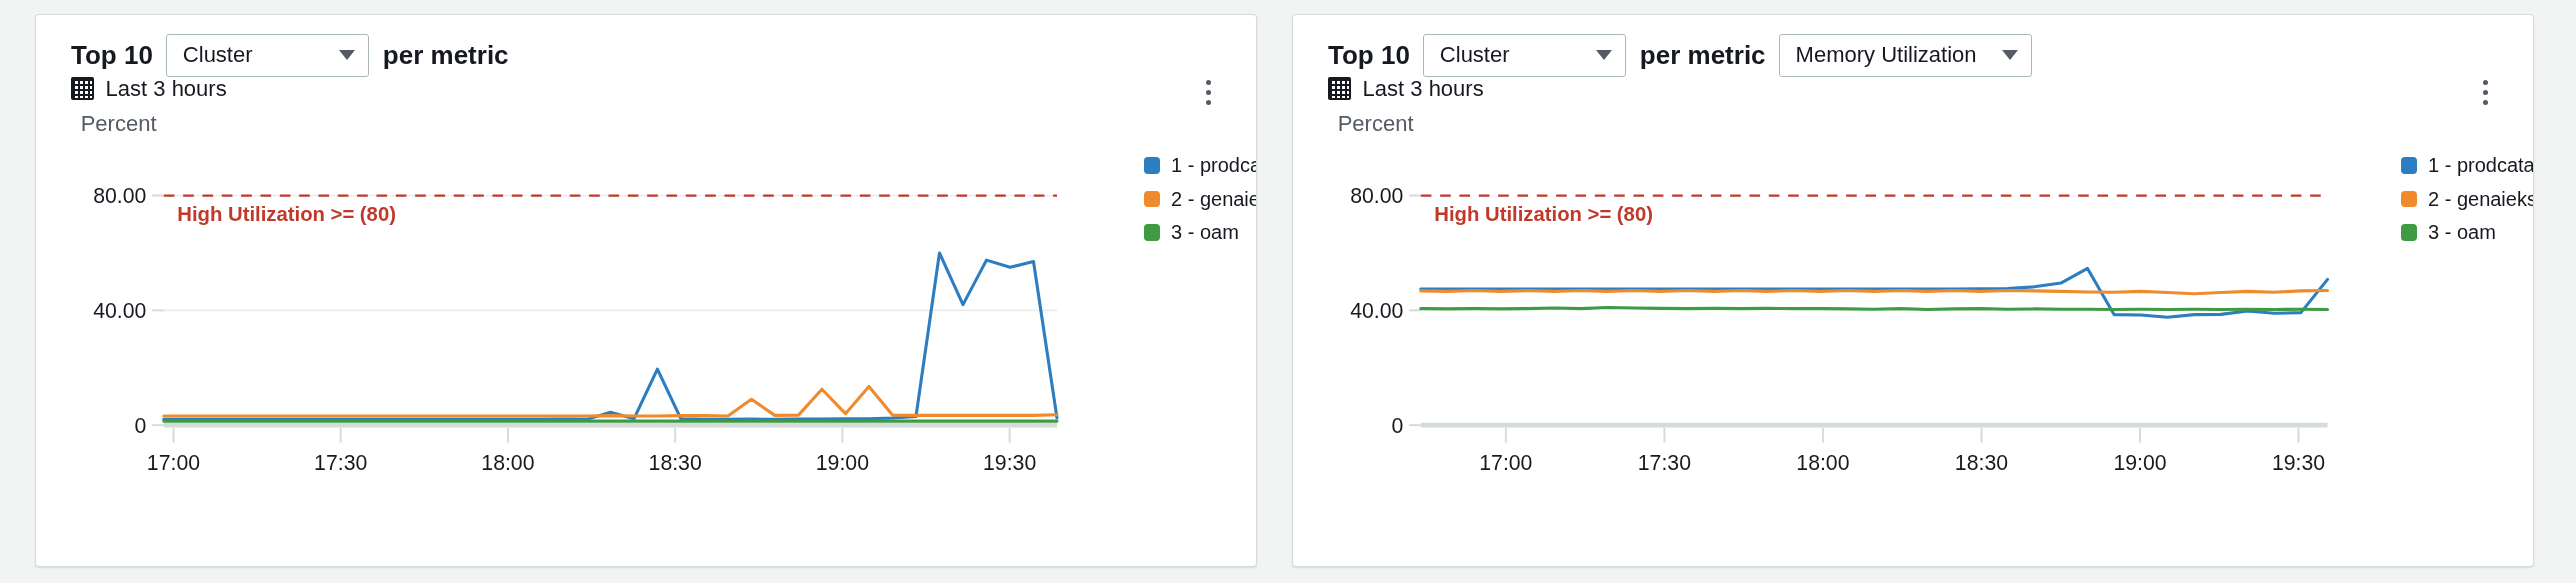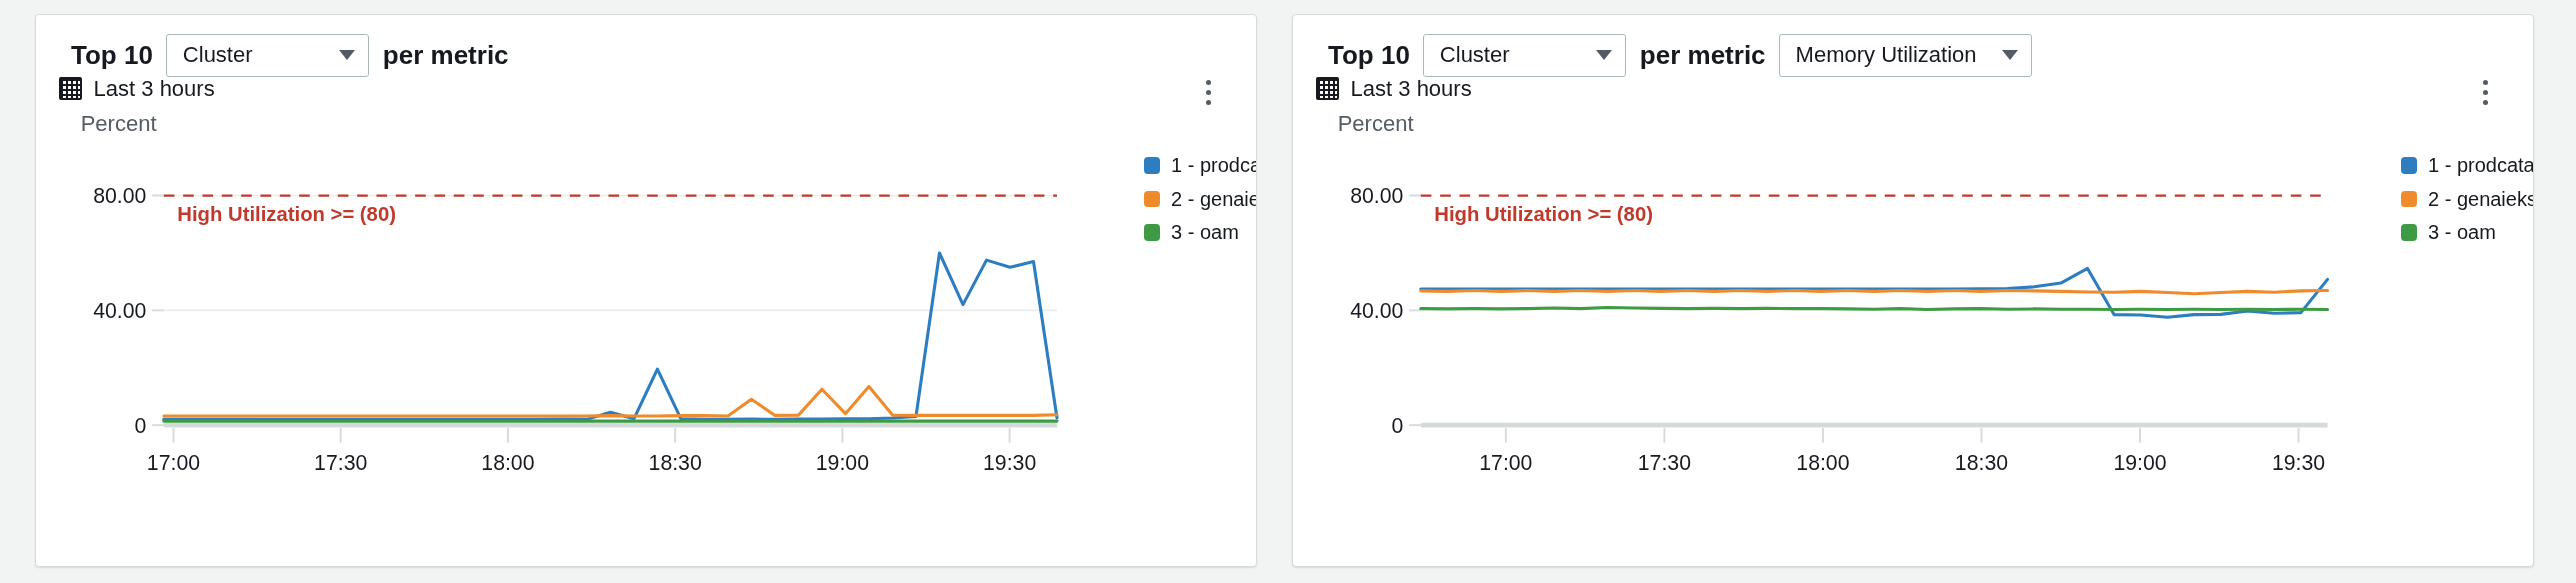--- a/index.html
+++ b/index.html
@@ -80,7 +80,7 @@
   .sub-header {
     display: flex;
     align-items: center;
-    padding: 21px 0 0 23px;
+    padding: 21px 0 0 35px;
     position: relative;
     height: 39px;
     box-sizing: border-box;

